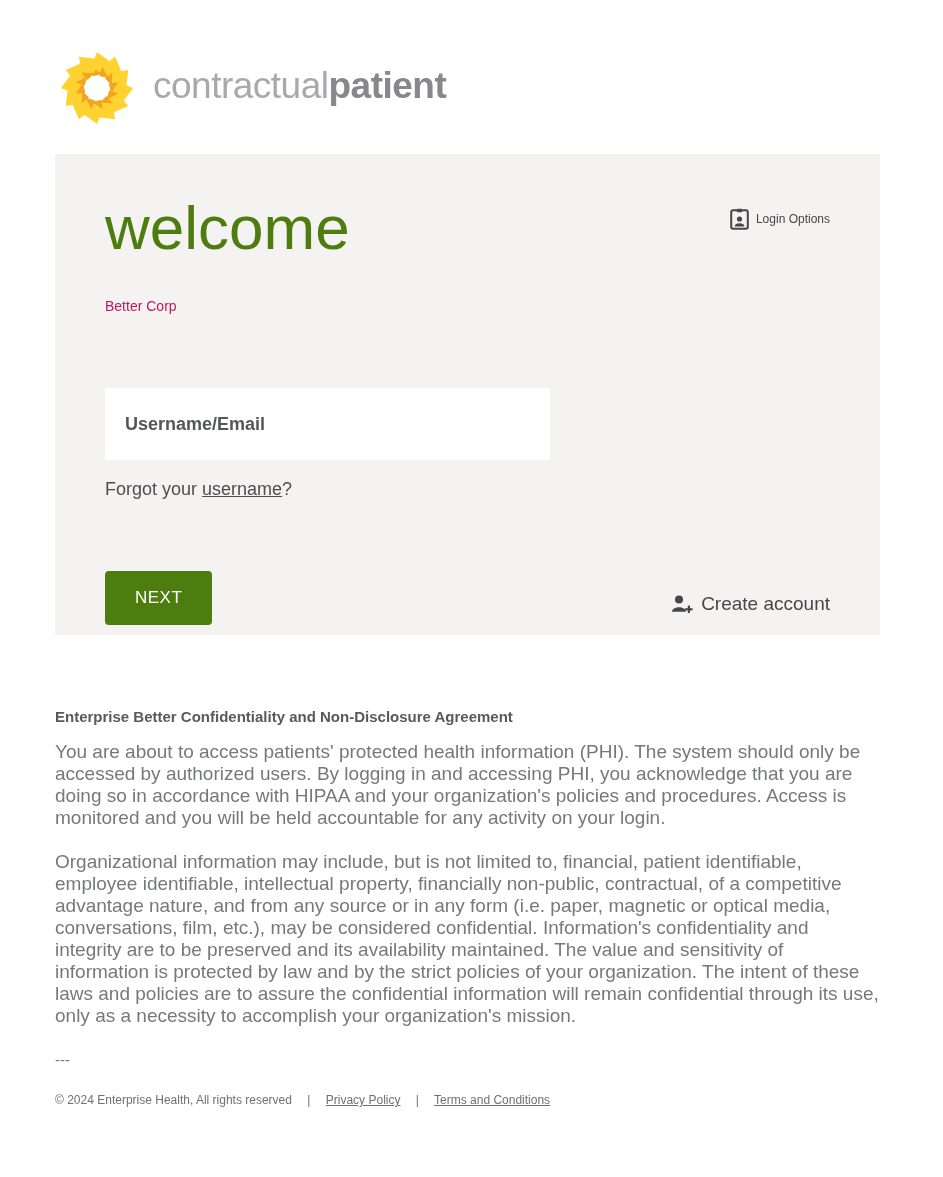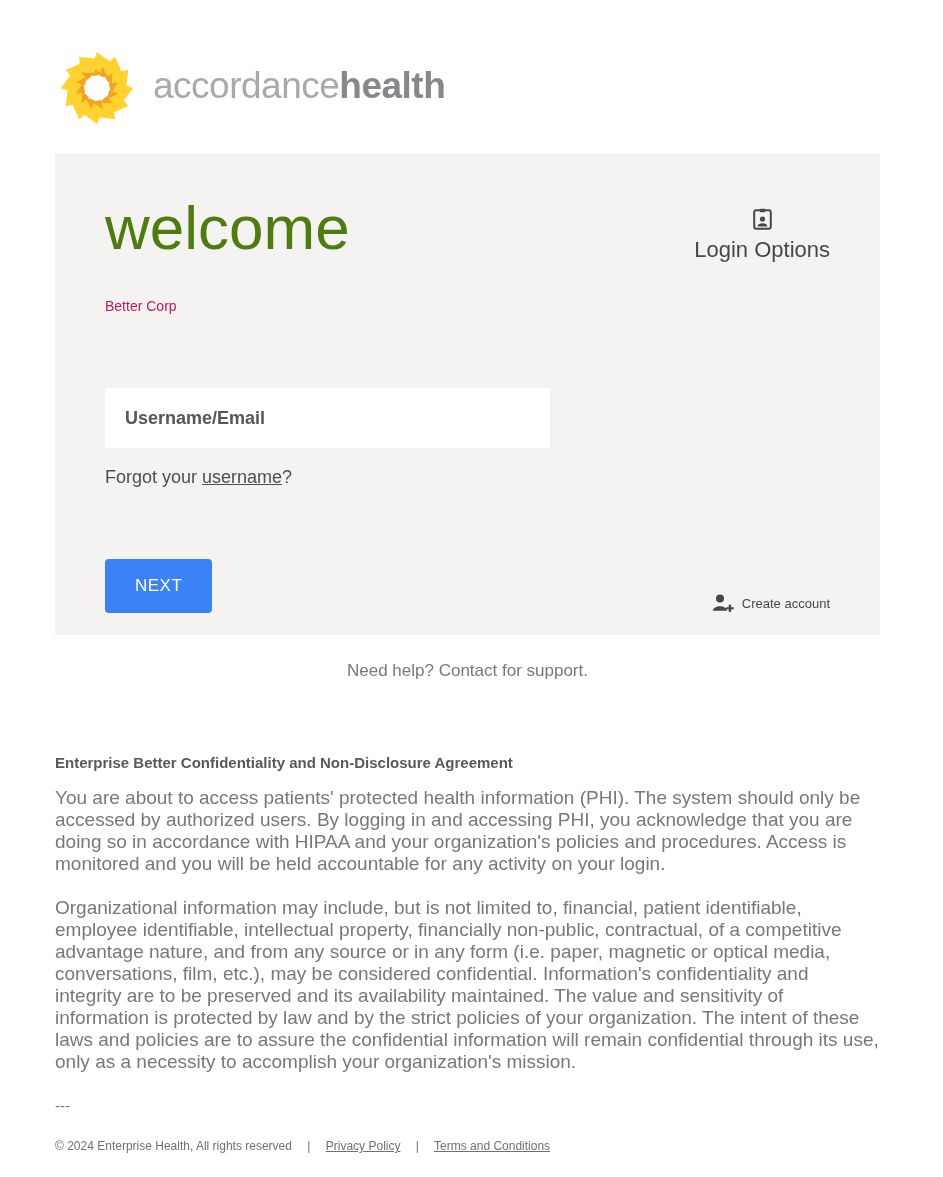--- a/index.html
+++ b/index.html
@@ -191,7 +191,7 @@
       </svg>
     </span>
     <div class="logo-text">
-      <span class="light">accordance</span><span class="bold">health</span>
+      <span class="light">contractual</span><span class="bold">health</span>
     </div>
   </div>
 

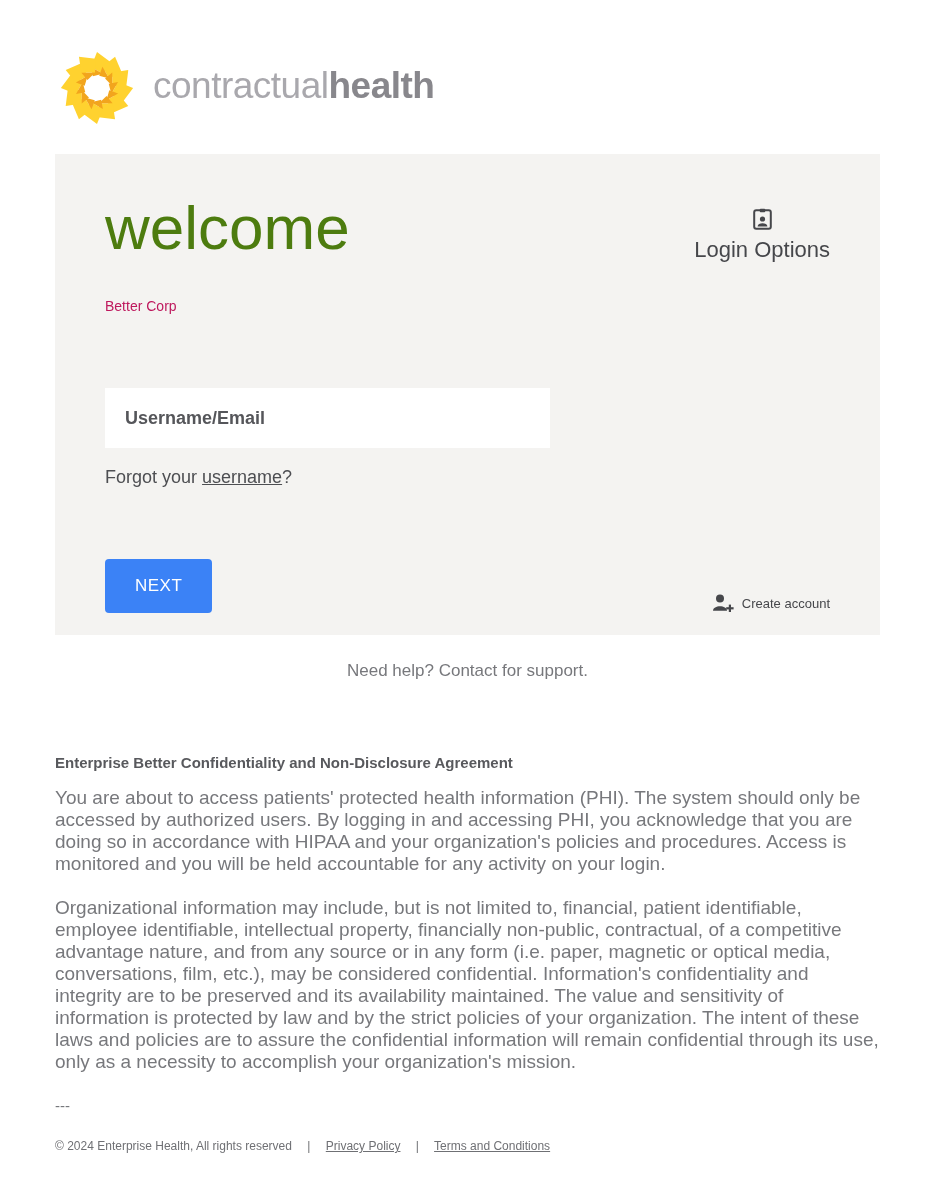--- a/index.html
+++ b/index.html
@@ -191,7 +191,7 @@
       </svg>
     </span>
     <div class="logo-text">
-      <span class="light">contractual</span><span class="bold">health</span>
+      <span class="light">contractual</span><span class="bold">patient</span>
     </div>
   </div>
 

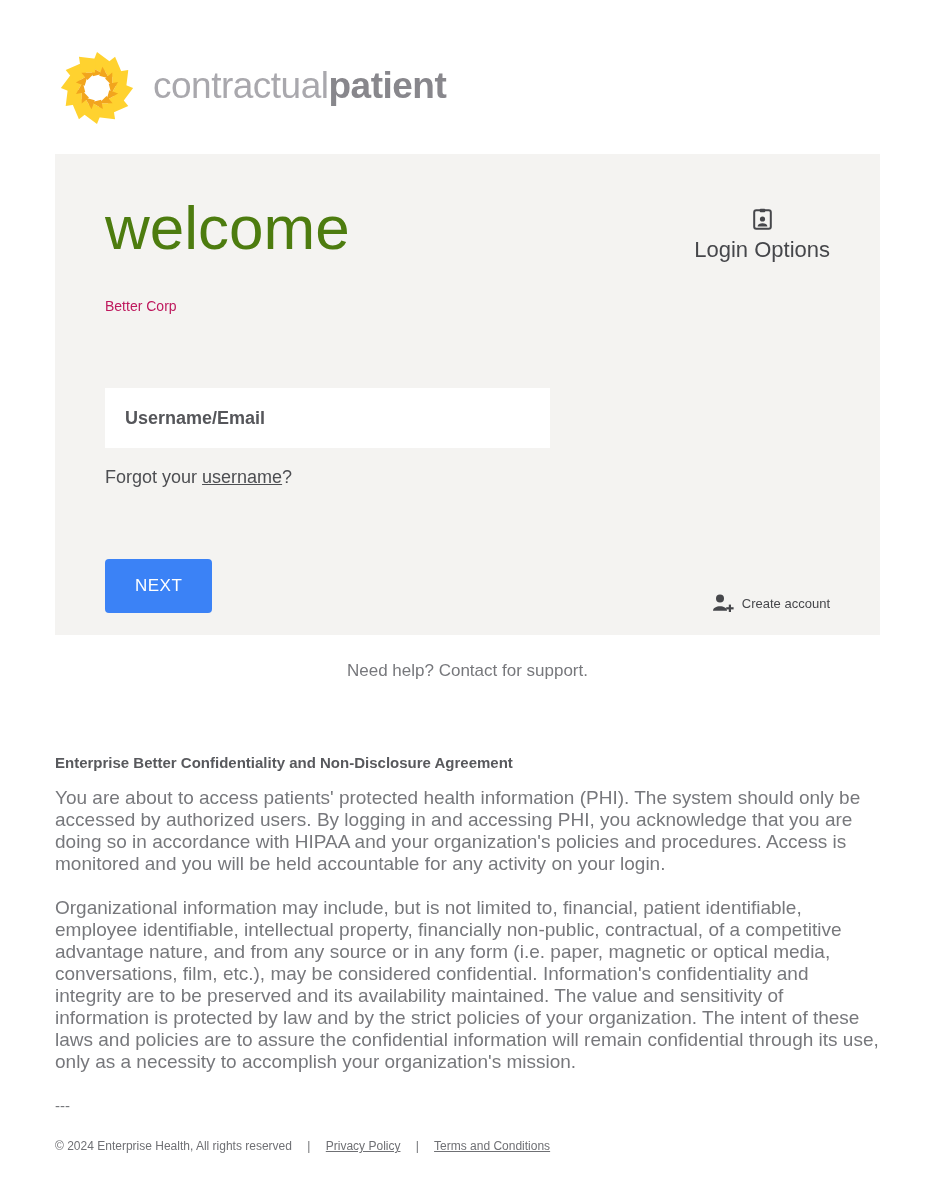--- a/index.html
+++ b/index.html
@@ -52,11 +52,10 @@
     align-items: center;
     gap: 7px;
     margin-top: 16px;
-    font-size: 22px;
+    font-size: 12px;
     color: #46474b;
     text-decoration: none;
     cursor: pointer;
-    flex-direction: column;
   }
   .org-name {
     font-size: 14px;

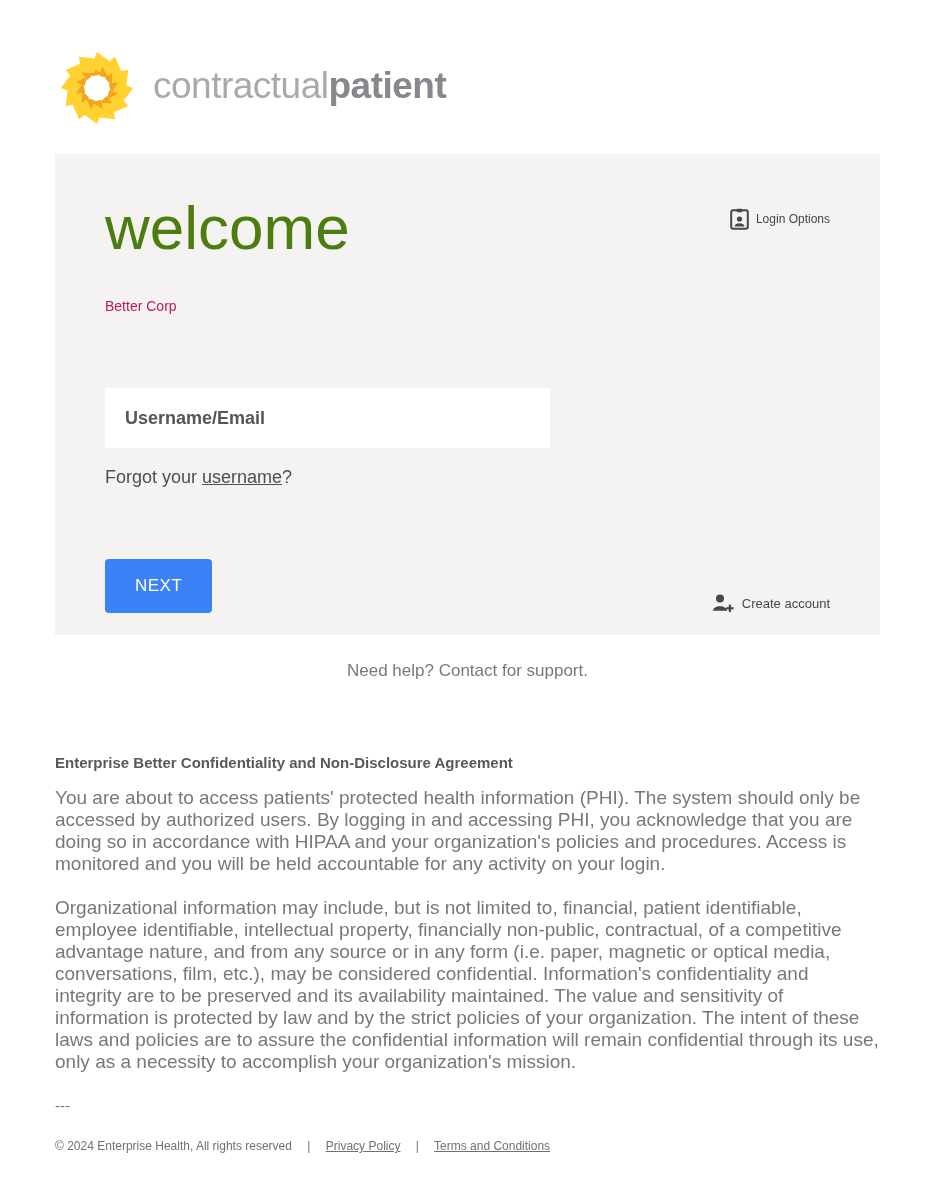--- a/index.html
+++ b/index.html
@@ -66,7 +66,7 @@
     display: block;
     margin-top: 74px;
     width: 445px;
-    height: 60px;
+    height: 72px;
     border: none;
     background: #ffffff;
     padding: 0 20px;

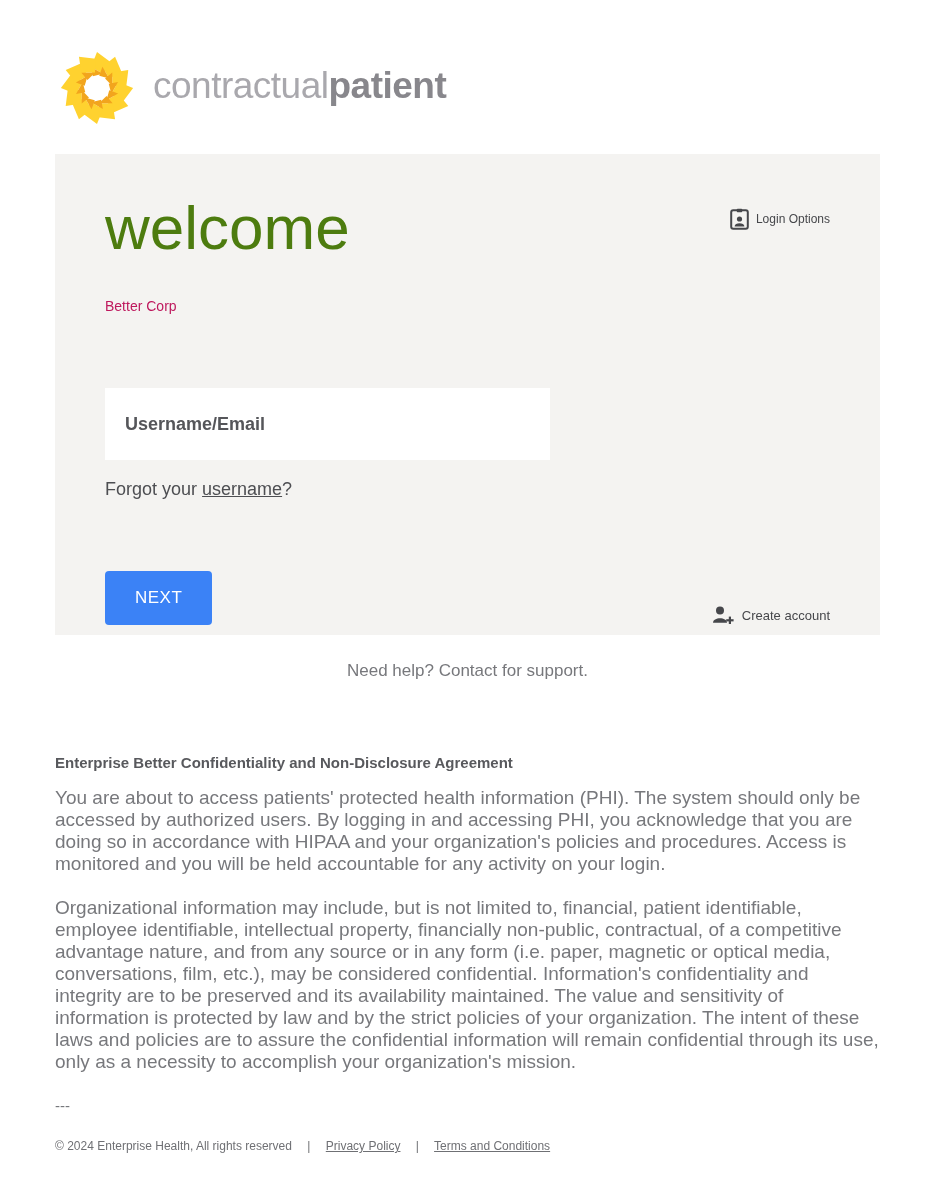--- a/index.html
+++ b/index.html
@@ -98,7 +98,7 @@
     align-items: flex-end;
   }
   .next-btn {
-    background: #3b82f6;
+    background: #4d7c0f;
     color: #ffffff;
     border: none;
     border-radius: 4px;

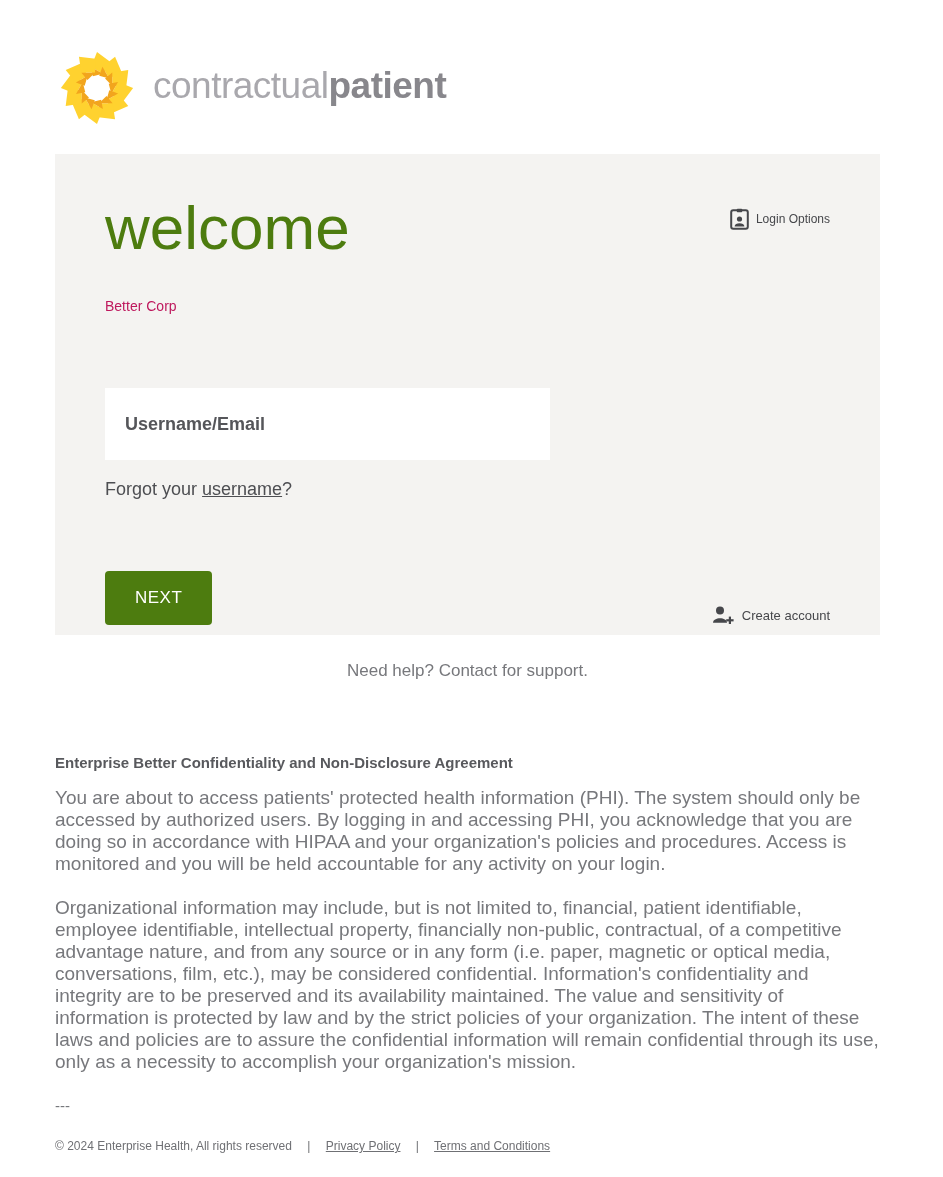--- a/index.html
+++ b/index.html
@@ -112,11 +112,11 @@
     display: flex;
     align-items: center;
     gap: 8px;
-    font-size: 13px;
+    font-size: 19px;
     color: #46474b;
     text-decoration: none;
     cursor: pointer;
-    margin-bottom: 0;
+    margin-bottom: 10px;
   }
   
   .help-text {

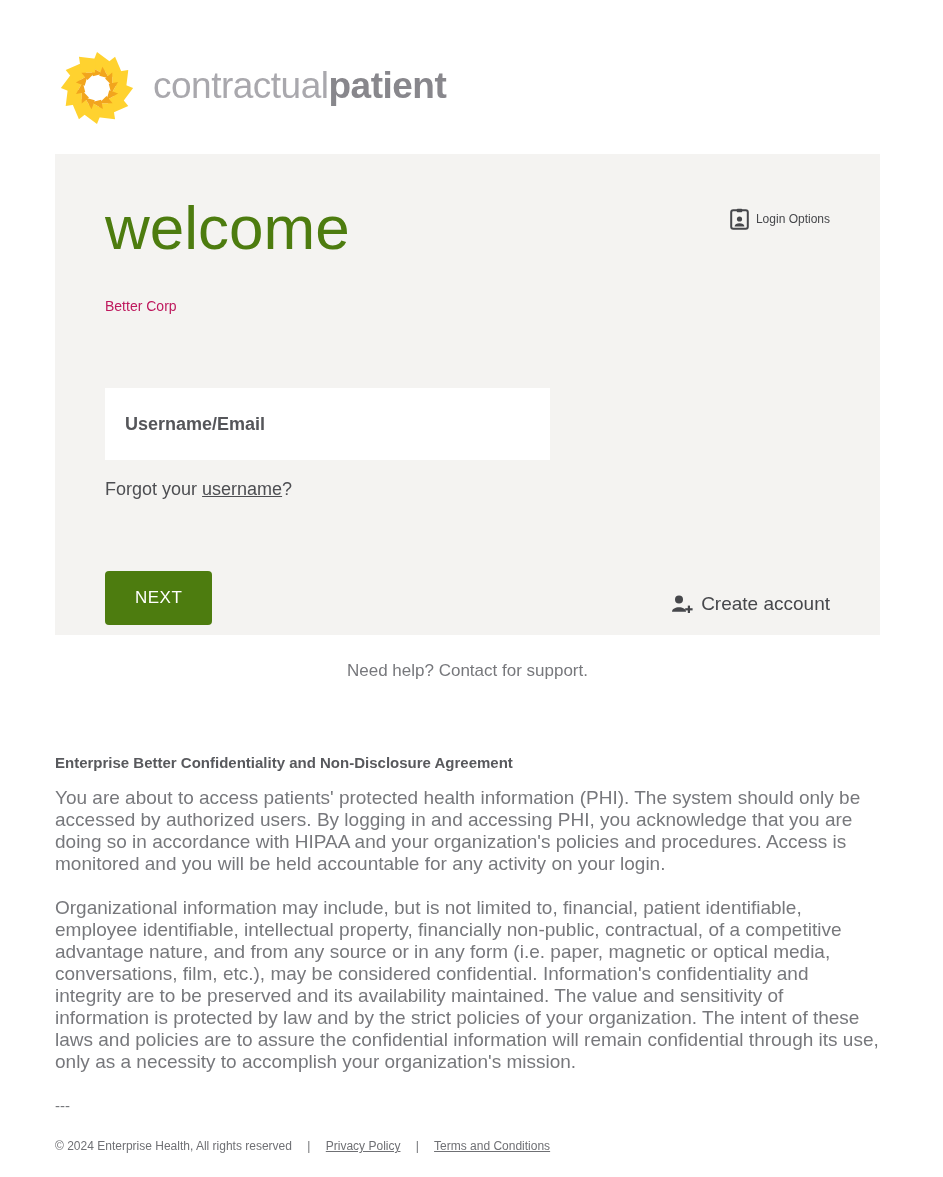--- a/index.html
+++ b/index.html
@@ -234,7 +234,6 @@
     </div>
   </div>
 
-  <div class="help-text">Need help? Contact for support.</div>
 
   <div class="agreement">
     <h3>Enterprise Better Confidentiality and Non-Disclosure Agreement</h3>

